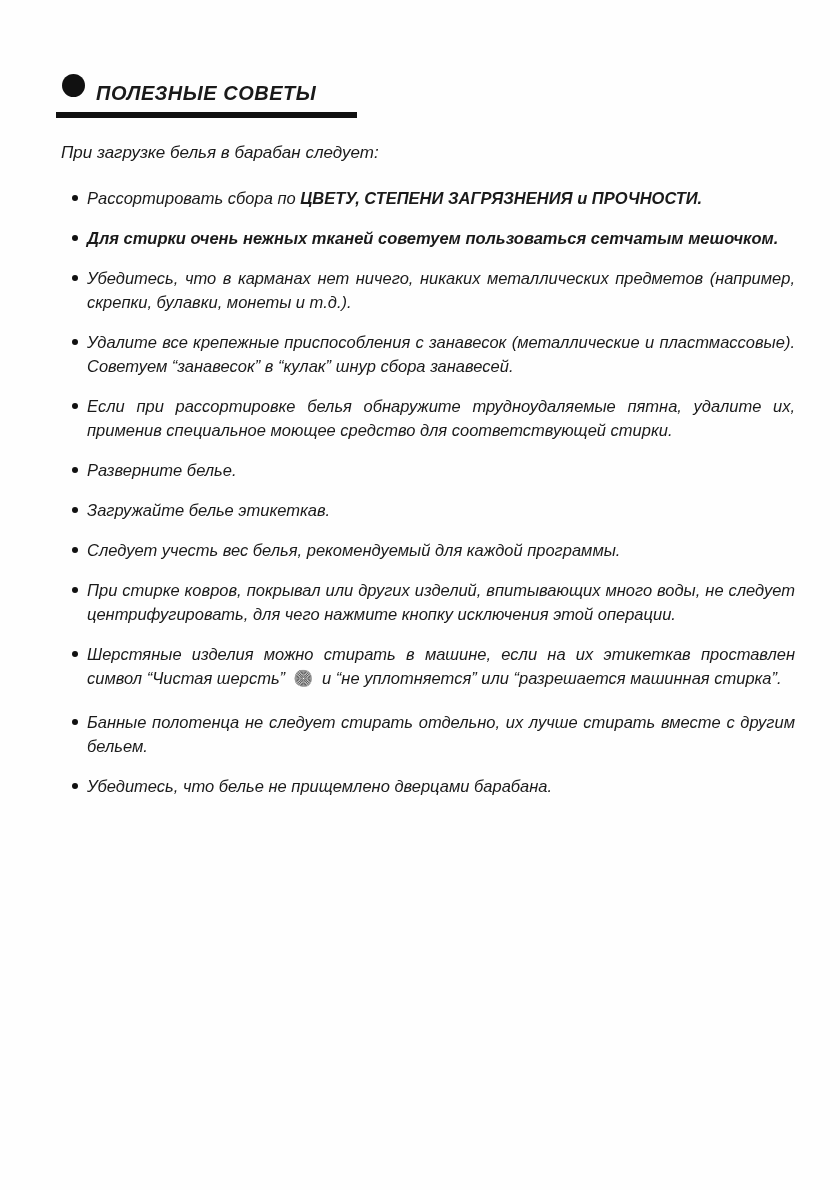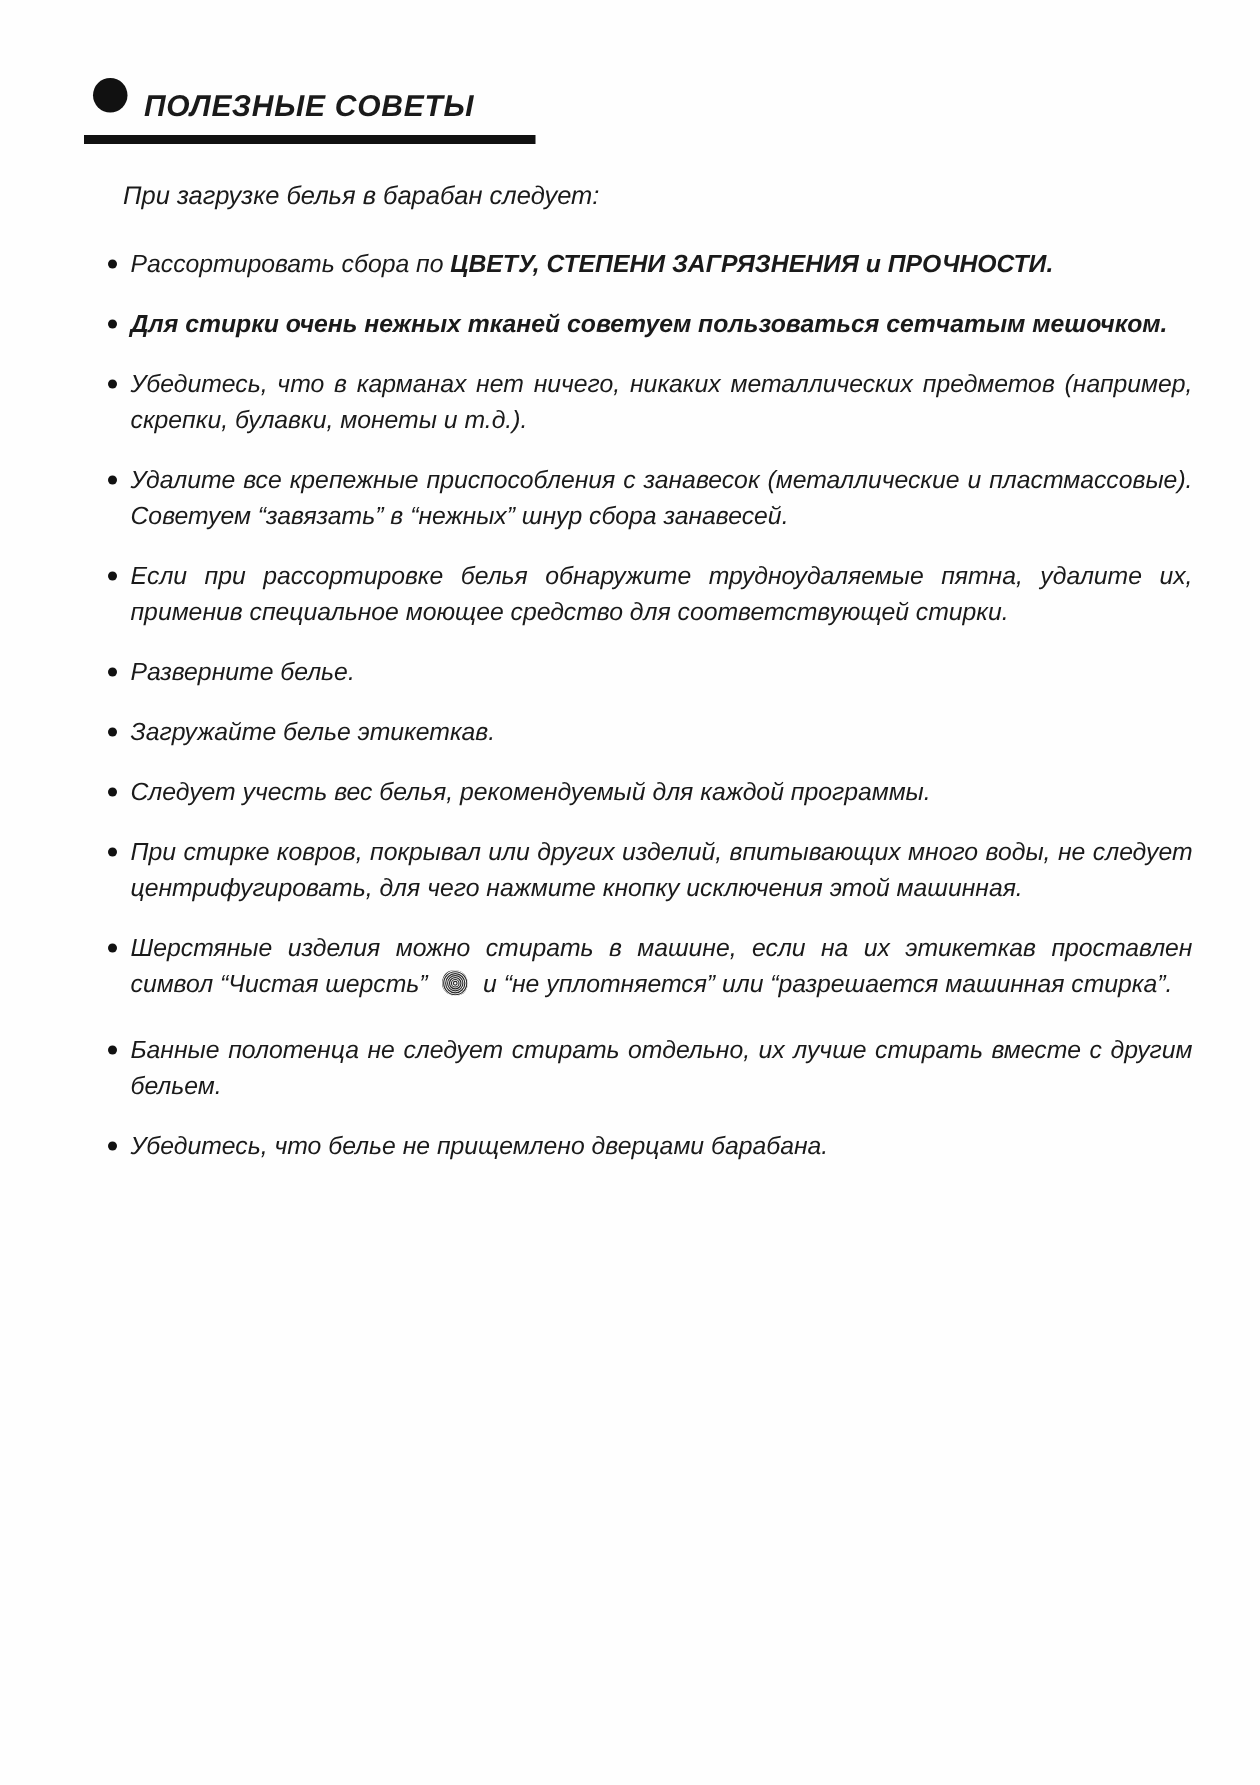--- a/index.html
+++ b/index.html
@@ -12,7 +12,7 @@
     color: #1a1a1a;
     overflow: hidden;
   }
-  .page { padding: 52px 45px 0 57px; box-sizing: border-box; width: 817px; }
+  .page { padding: 74px 45px 0 57px; box-sizing: border-box; width: 817px; }
 
   
   .hdr { position: relative; }

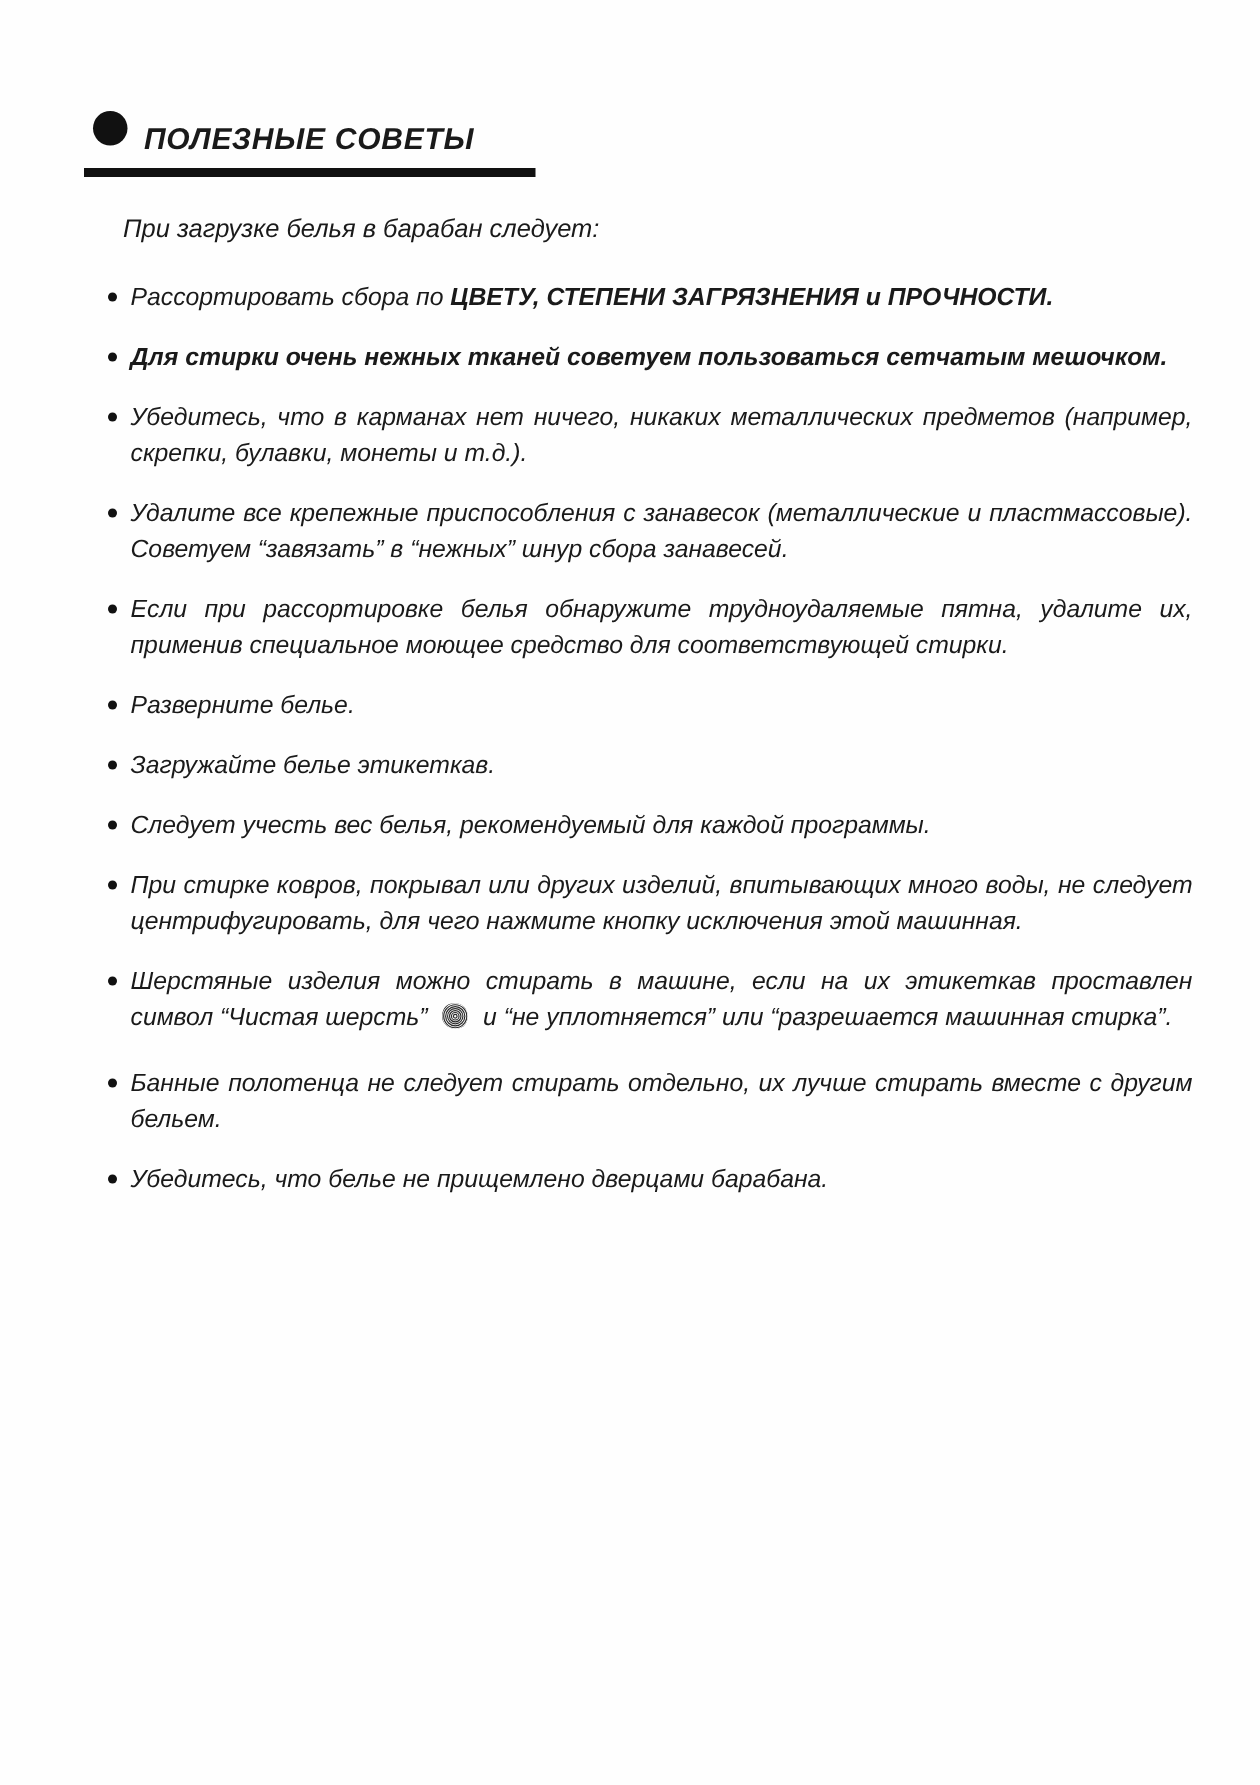--- a/index.html
+++ b/index.html
@@ -33,7 +33,7 @@
 
   
   .intro {
-    margin: 25px 0 0 25px;
+    margin: 25px 0 0 4px;
     font-size: 17px;
   }
 

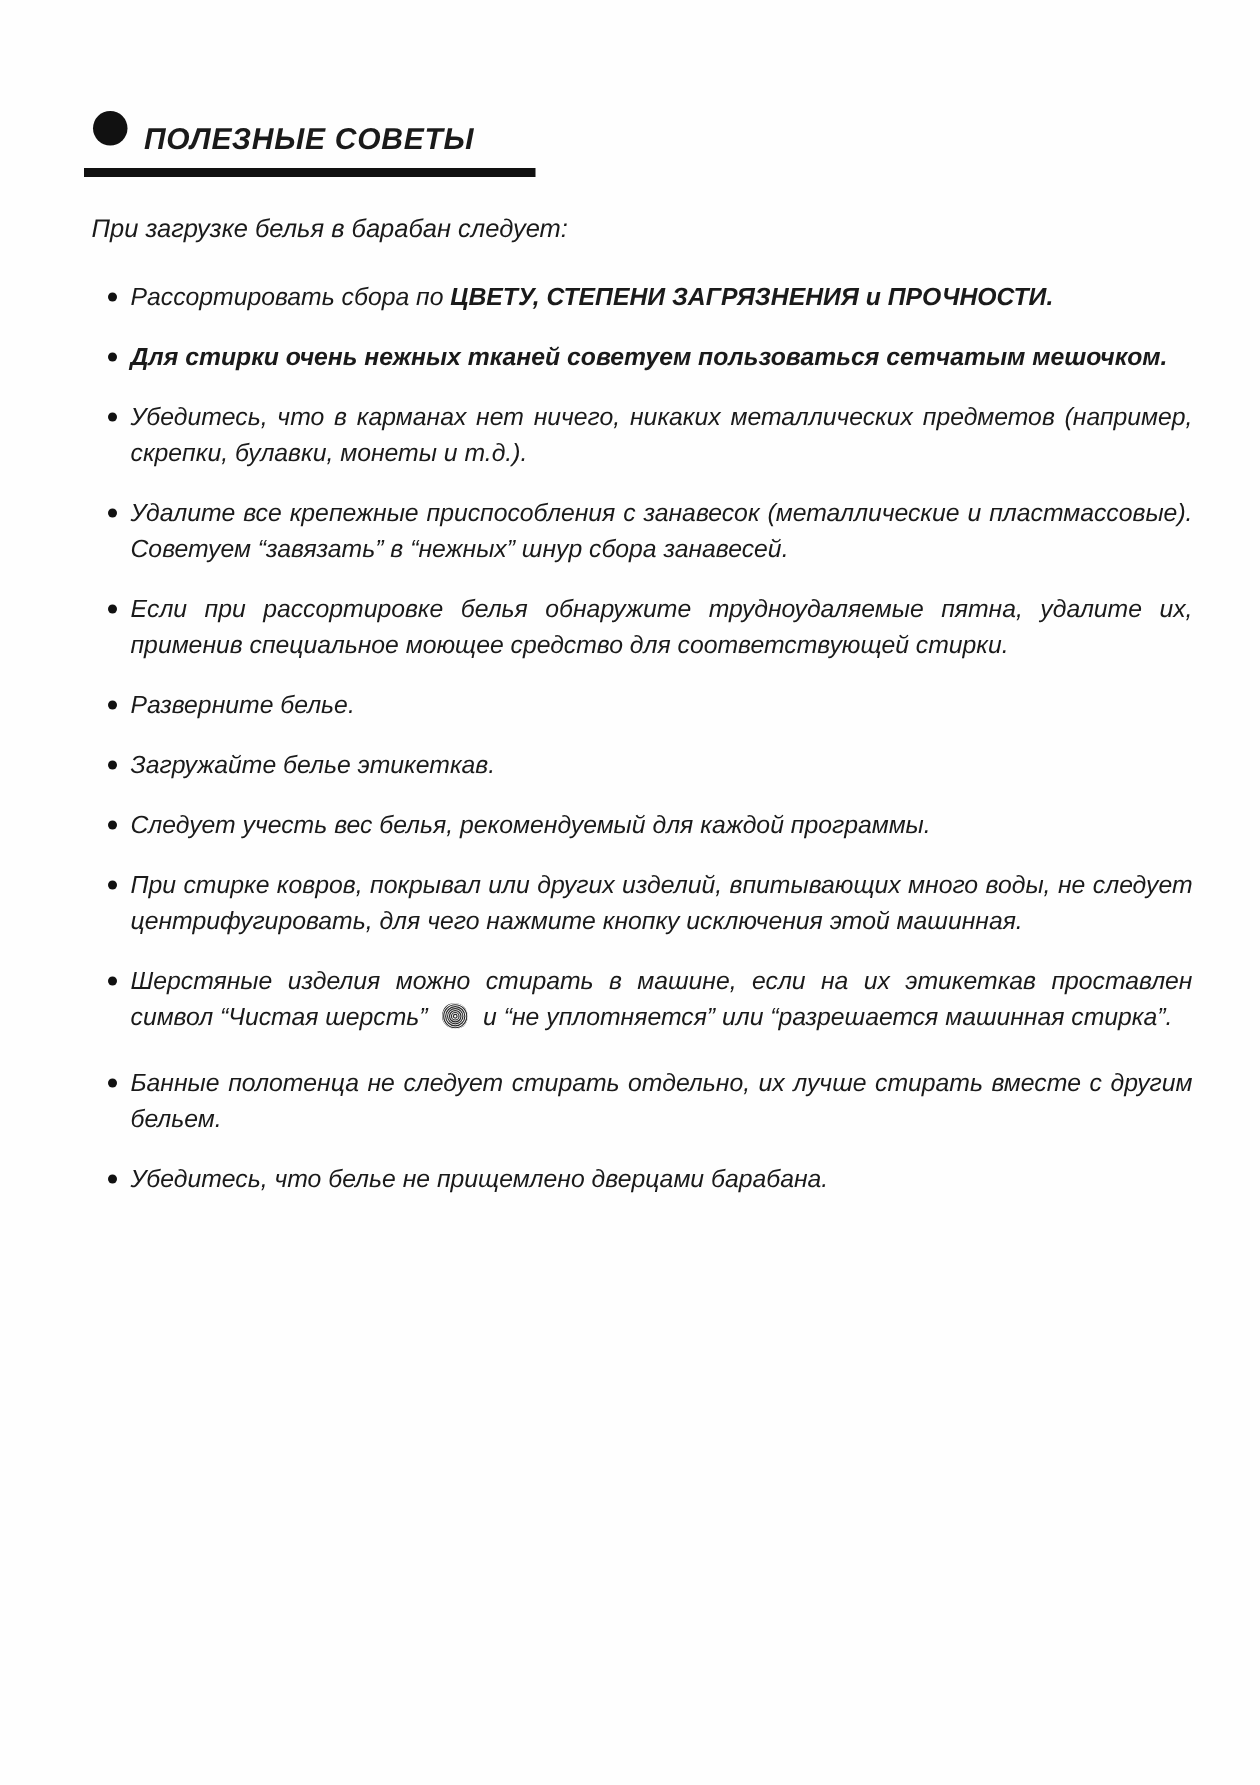--- a/index.html
+++ b/index.html
@@ -99,7 +99,7 @@
 
     <li>
       <span class="blt"></span>
-      <span>Удалите все крепежные приспособления с занавесок (металлические и пластмассовые). Советуем “завязать” в “нежных” шнур сбора занавесей.</span>
+      <span>Удалите все крепежные приспособления с занавесок (металлические и пластмассовые). Советуем “занавесок” в “кулак” шнур сбора занавесей.</span>
     </li>
 
     <li>

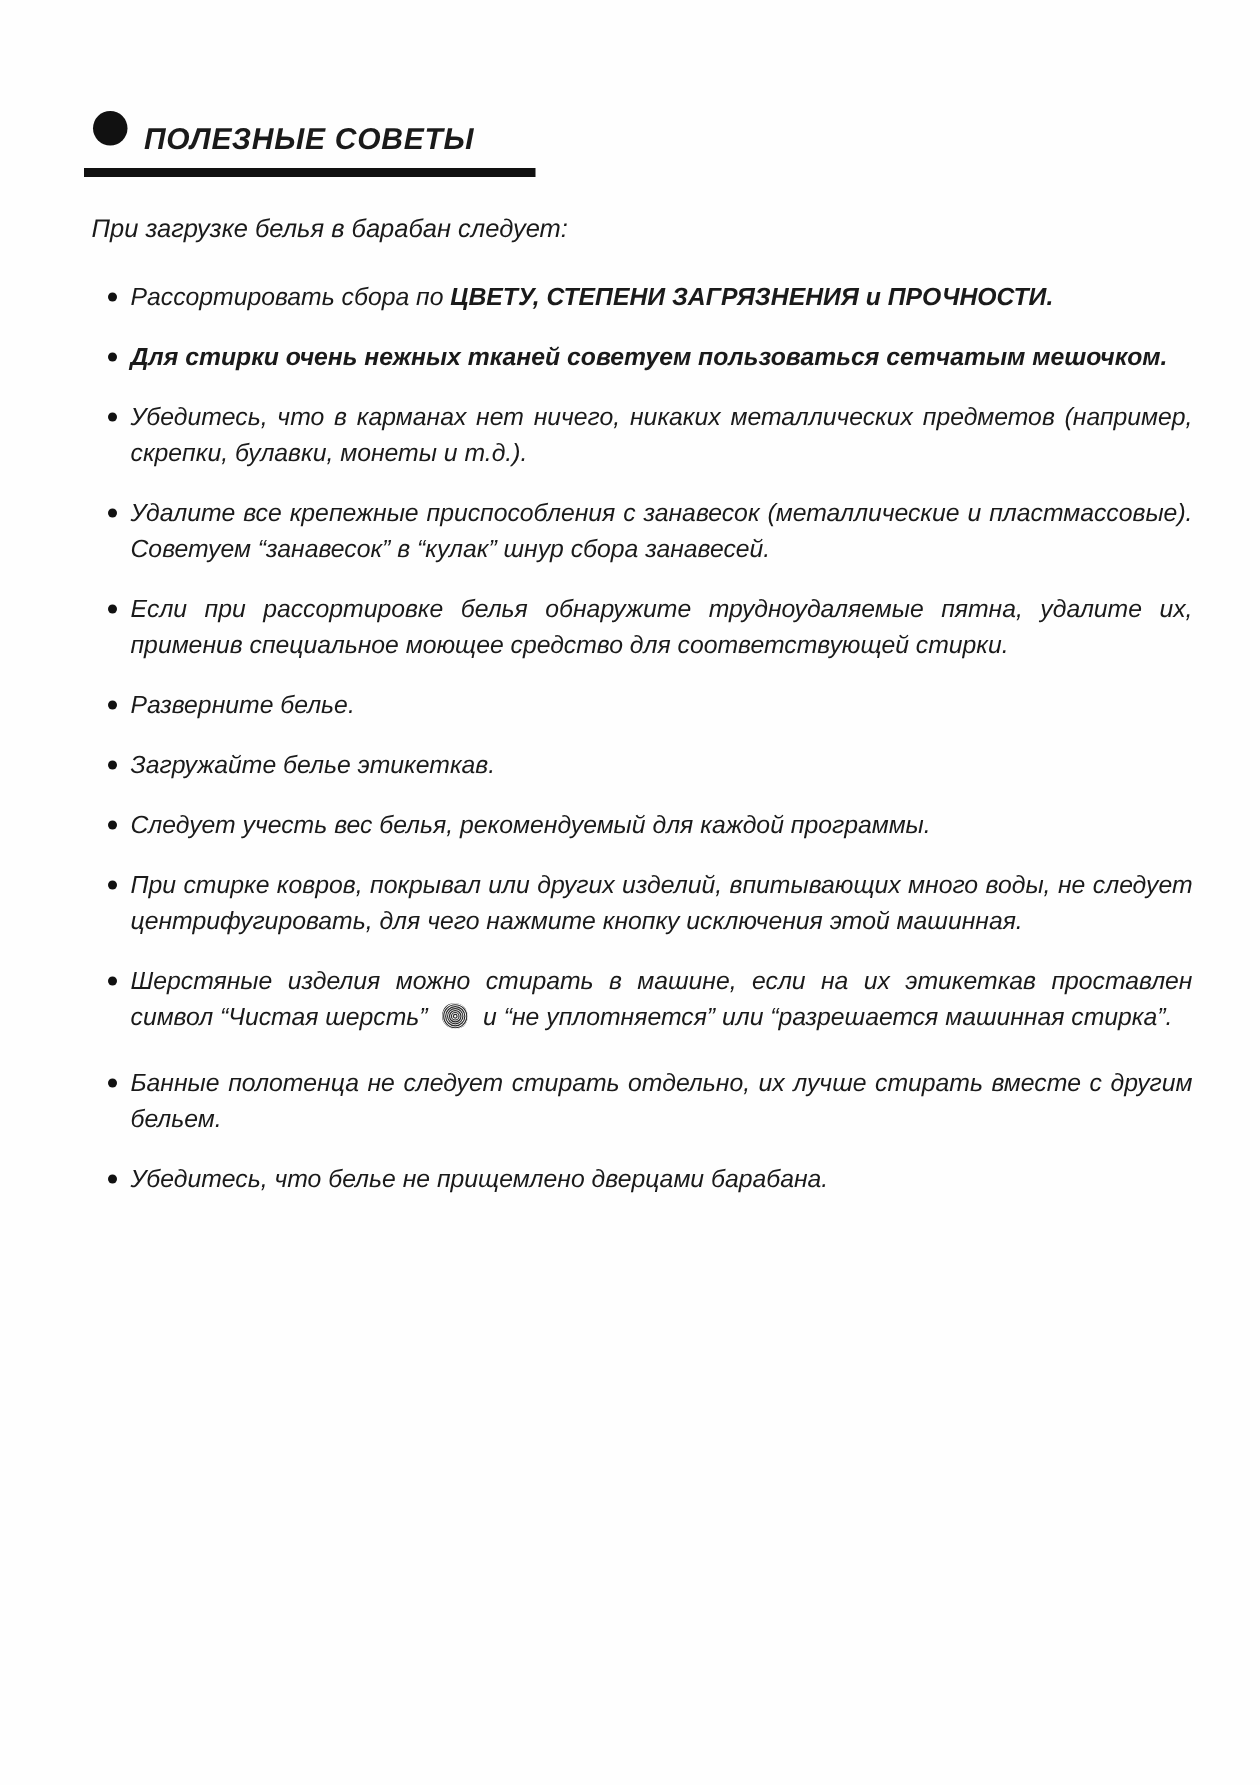--- a/index.html
+++ b/index.html
@@ -124,7 +124,7 @@
 
     <li>
       <span class="blt"></span>
-      <span>При стирке ковров, покрывал или других изделий, впитывающих много воды, не следует центрифугировать, для чего нажмите кнопку исключения этой машинная.</span>
+      <span>При стирке ковров, покрывал или других изделий, впитывающих много воды, не следует центрифугировать, для чего нажмите кнопку исключения этой операции.</span>
     </li>
 
     <li>

